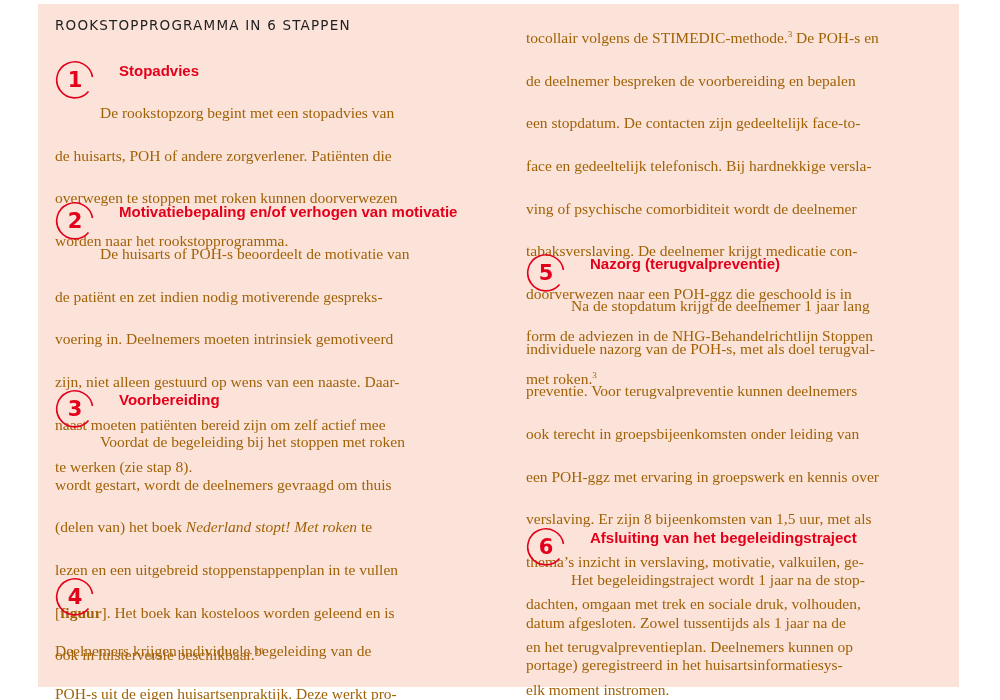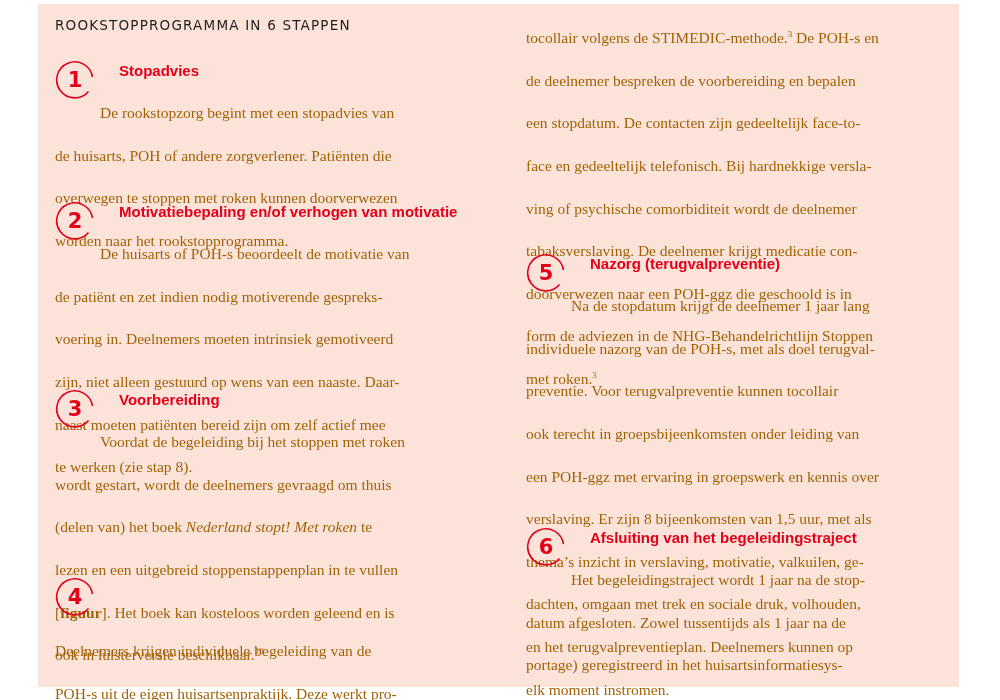--- a/index.html
+++ b/index.html
@@ -126,7 +126,7 @@
       <div class="step-body" style="padding-top:21px;">
         <span class="line indent">Na de stopdatum krijgt de deelnemer 1 jaar lang</span>
         <span class="line">individuele nazorg van de POH-s, met als doel terugval-</span>
-        <span class="line">preventie. Voor terugvalpreventie kunnen tocollair</span>
+        <span class="line">preventie. Voor terugvalpreventie kunnen deelnemers</span>
         <span class="line">ook terecht in groepsbijeenkomsten onder leiding van</span>
         <span class="line">een POH-ggz met ervaring in groepswerk en kennis over</span>
         <span class="line">verslaving. Er zijn 8 bijeenkomsten van 1,5 uur, met als</span>

